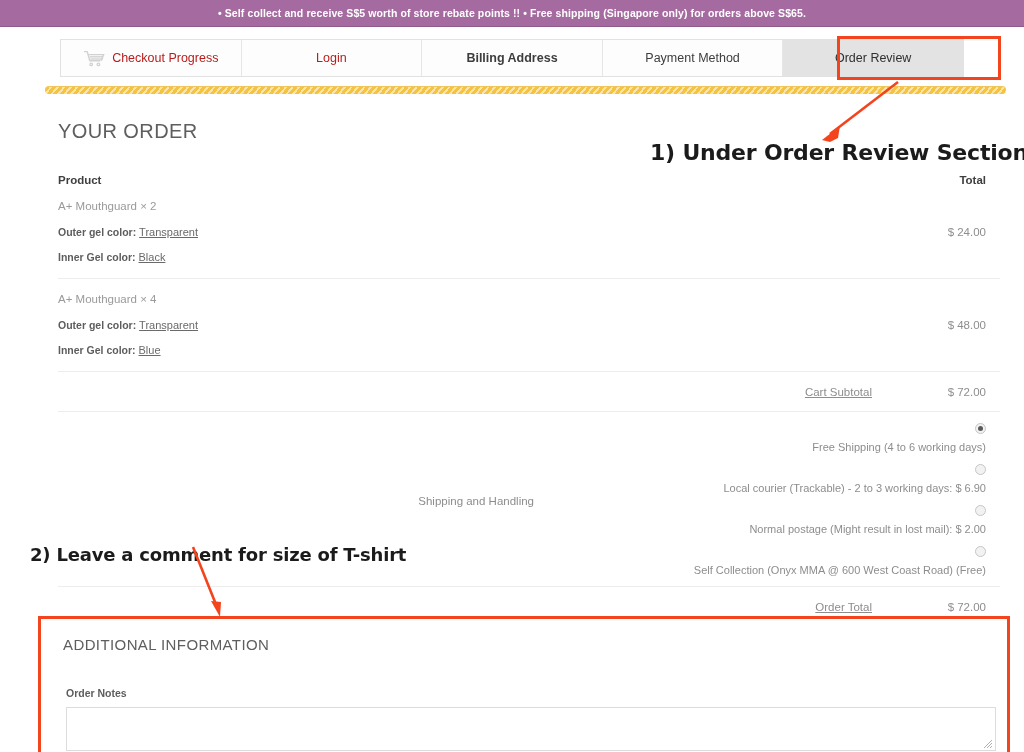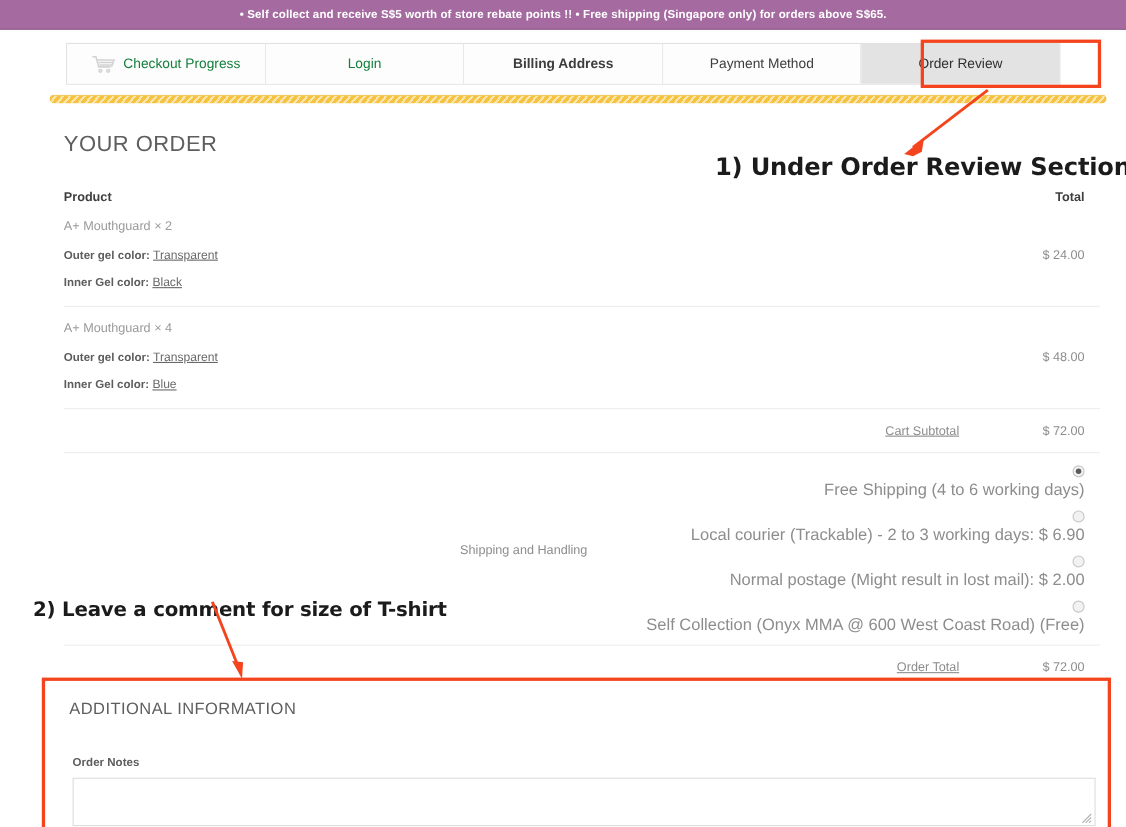--- a/index.html
+++ b/index.html
@@ -59,7 +59,7 @@
     white-space: nowrap;
   }
   .tab:last-child { border-right: none; }
-  .tab.muted { color: #15803d; align-items: center; }
+  .tab.muted { color: #b91c1c; align-items: center; }
   .tab.bold { font-weight: bold; }
   .tab.active {
     background: #e3e3e3;

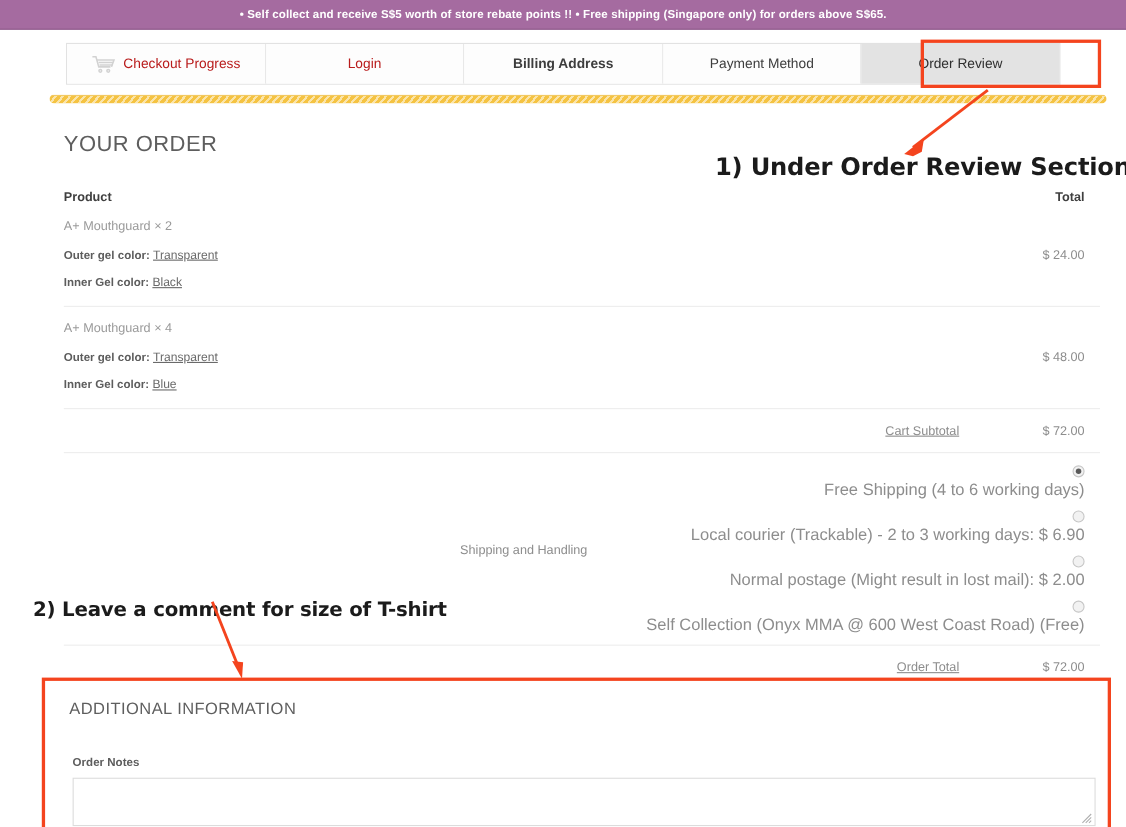--- a/index.html
+++ b/index.html
@@ -239,7 +239,7 @@
     background: #5a5a5a;
   }
   .ship-opt-label {
-    font-size: 15px;
+    font-size: 11px;
     color: #8d8d8d;
     white-space: nowrap;
   }

